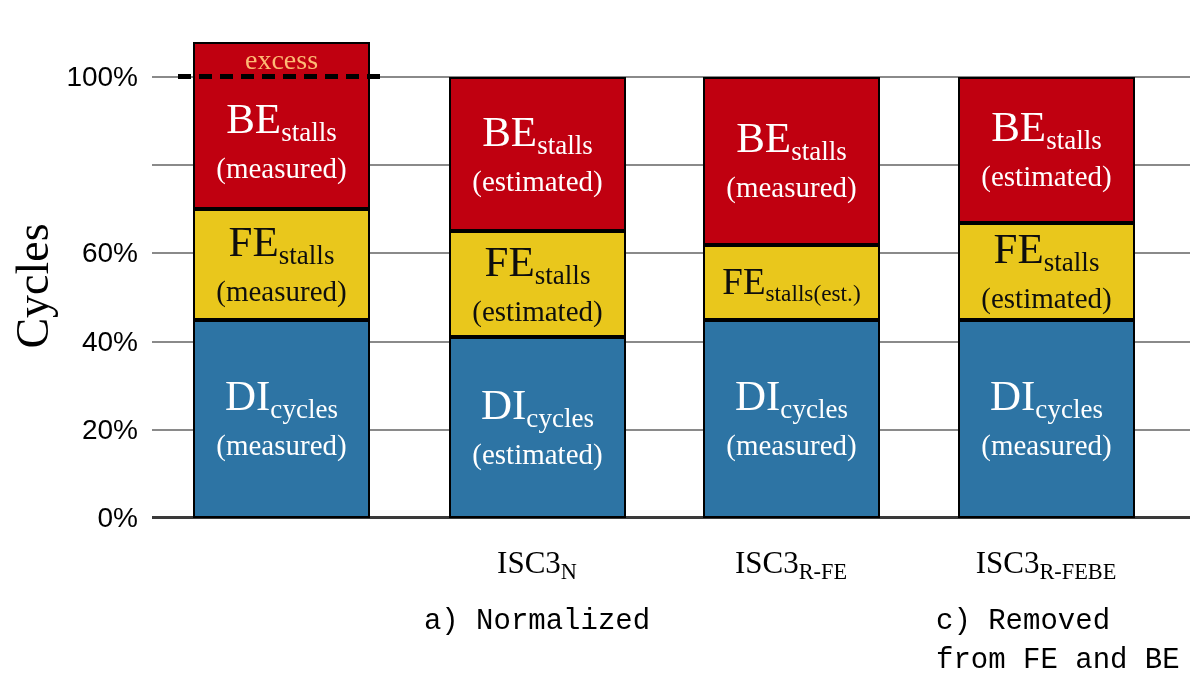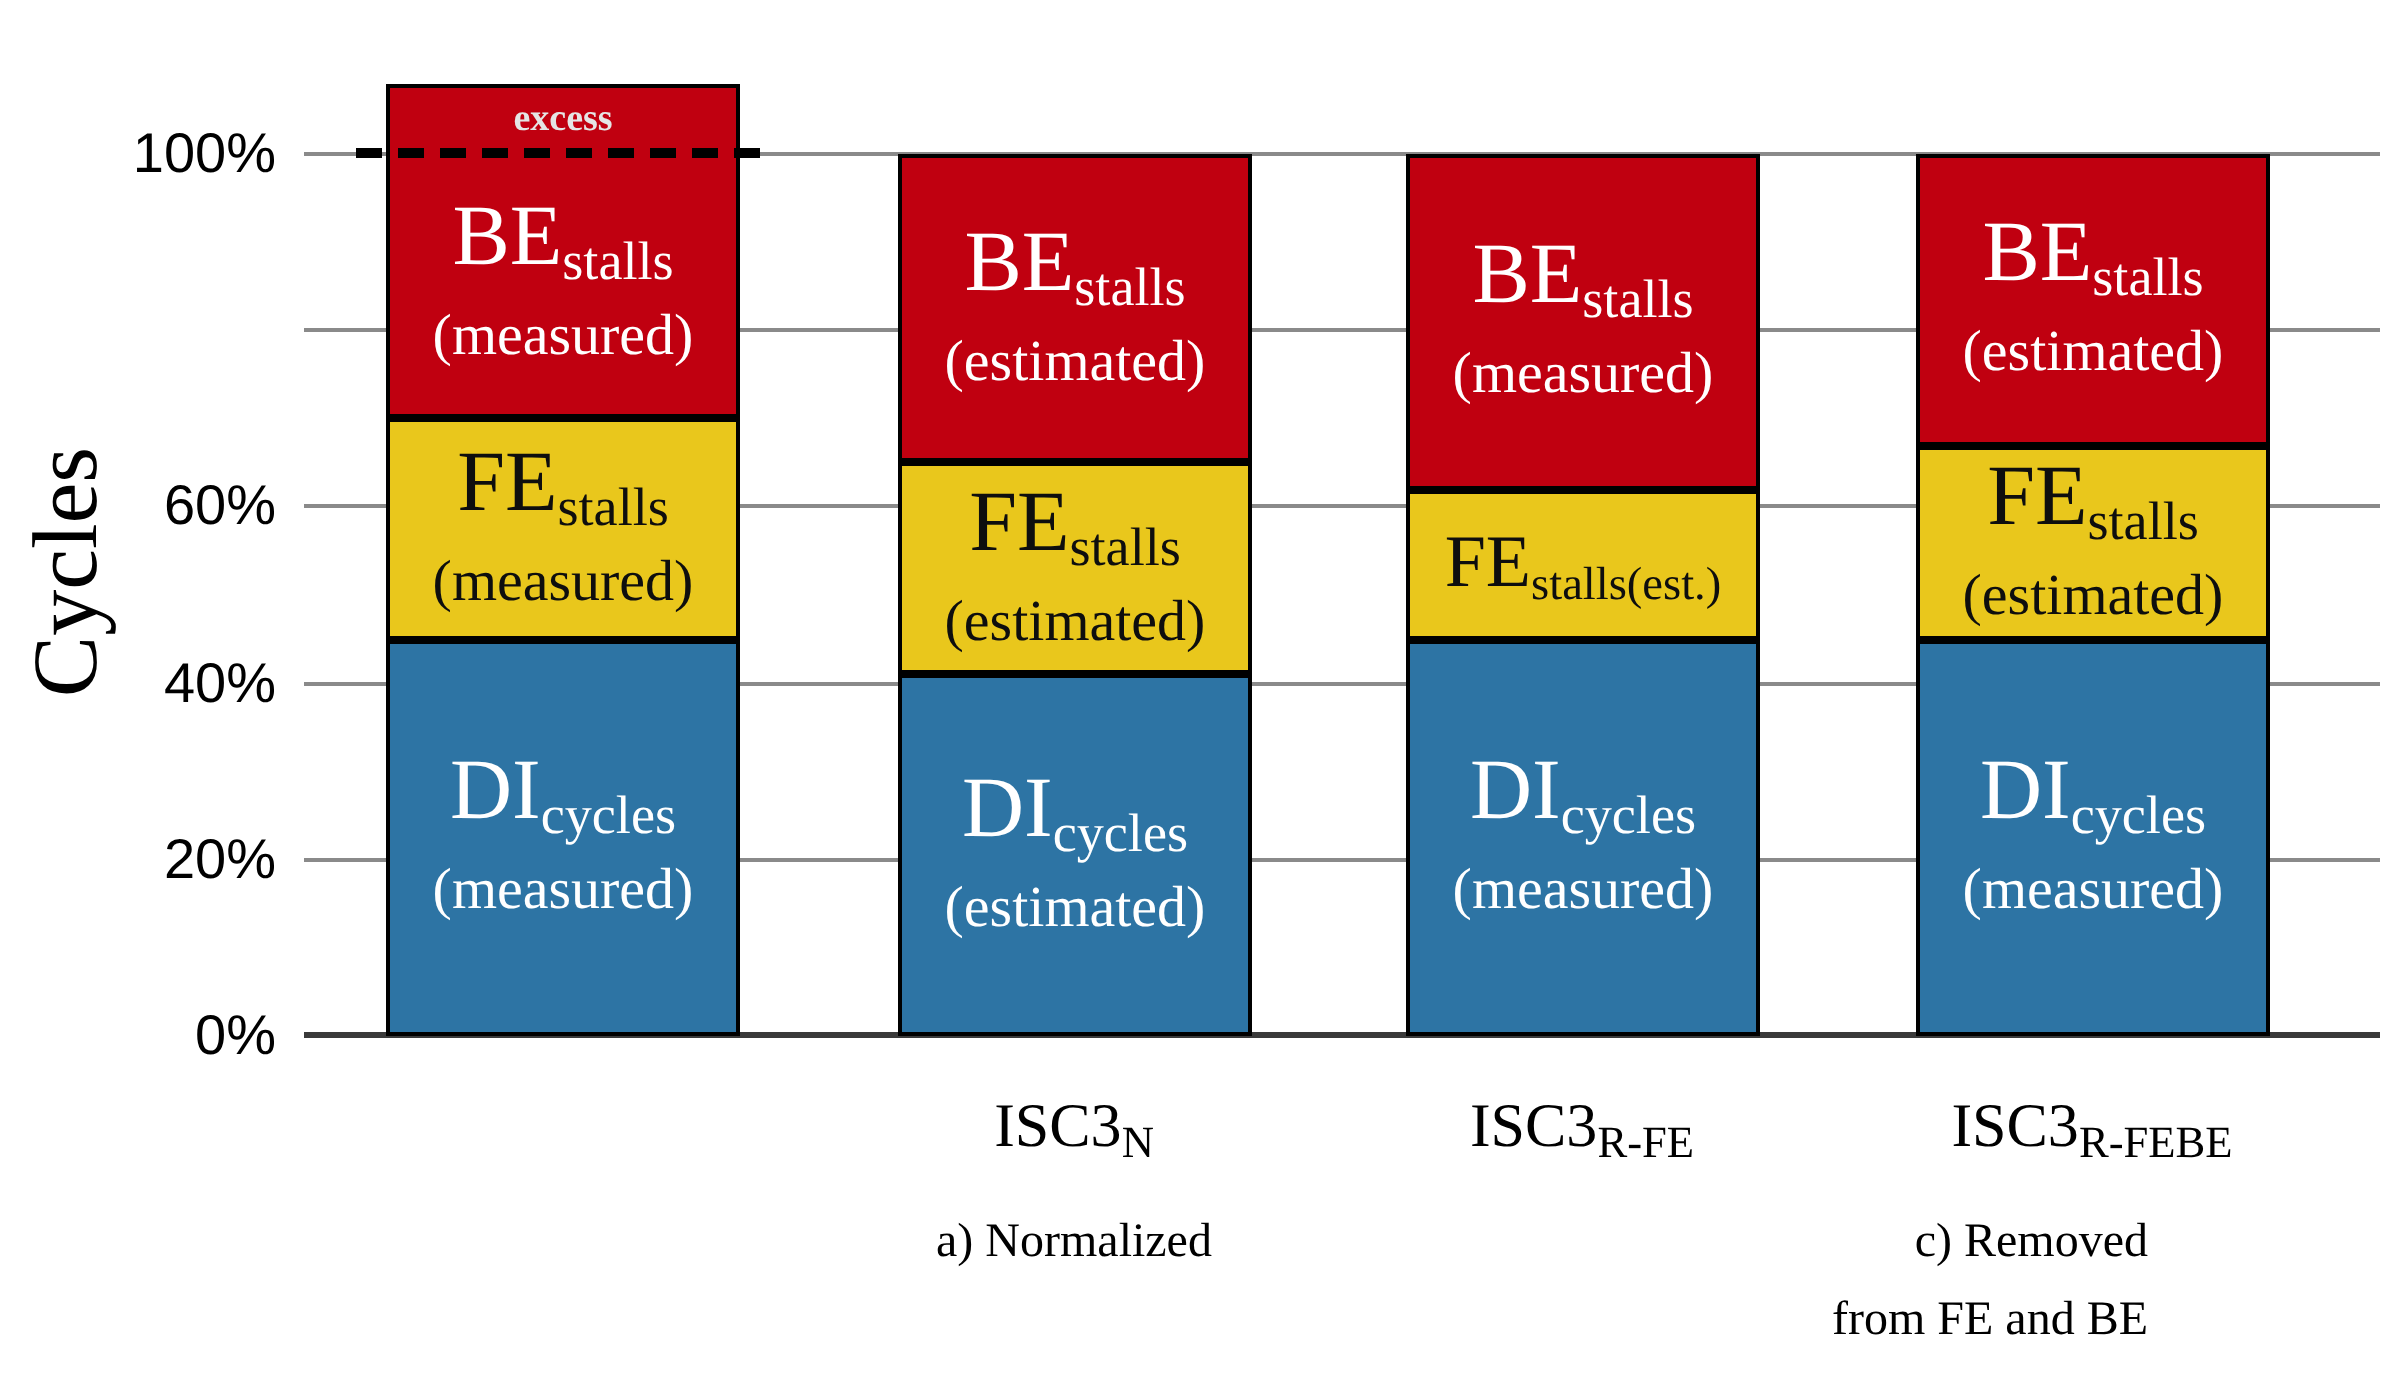--- a/index.html
+++ b/index.html
@@ -32,7 +32,7 @@
   .seg-note{font-size:29px;line-height:32px;white-space:nowrap;}
   .seg-compact .seg-line1{font-size:37px;}
   .excess{height:32px;display:flex;align-items:center;justify-content:center;
-          font-size:19px;color:#e5e5e5;flex:0 0 auto;font-weight:bold;}
+          font-size:28px;color:#fdba74;flex:0 0 auto;}
 
   
   .dashline{position:absolute;left:178px;top:74px;width:210px;height:5px;z-index:3;

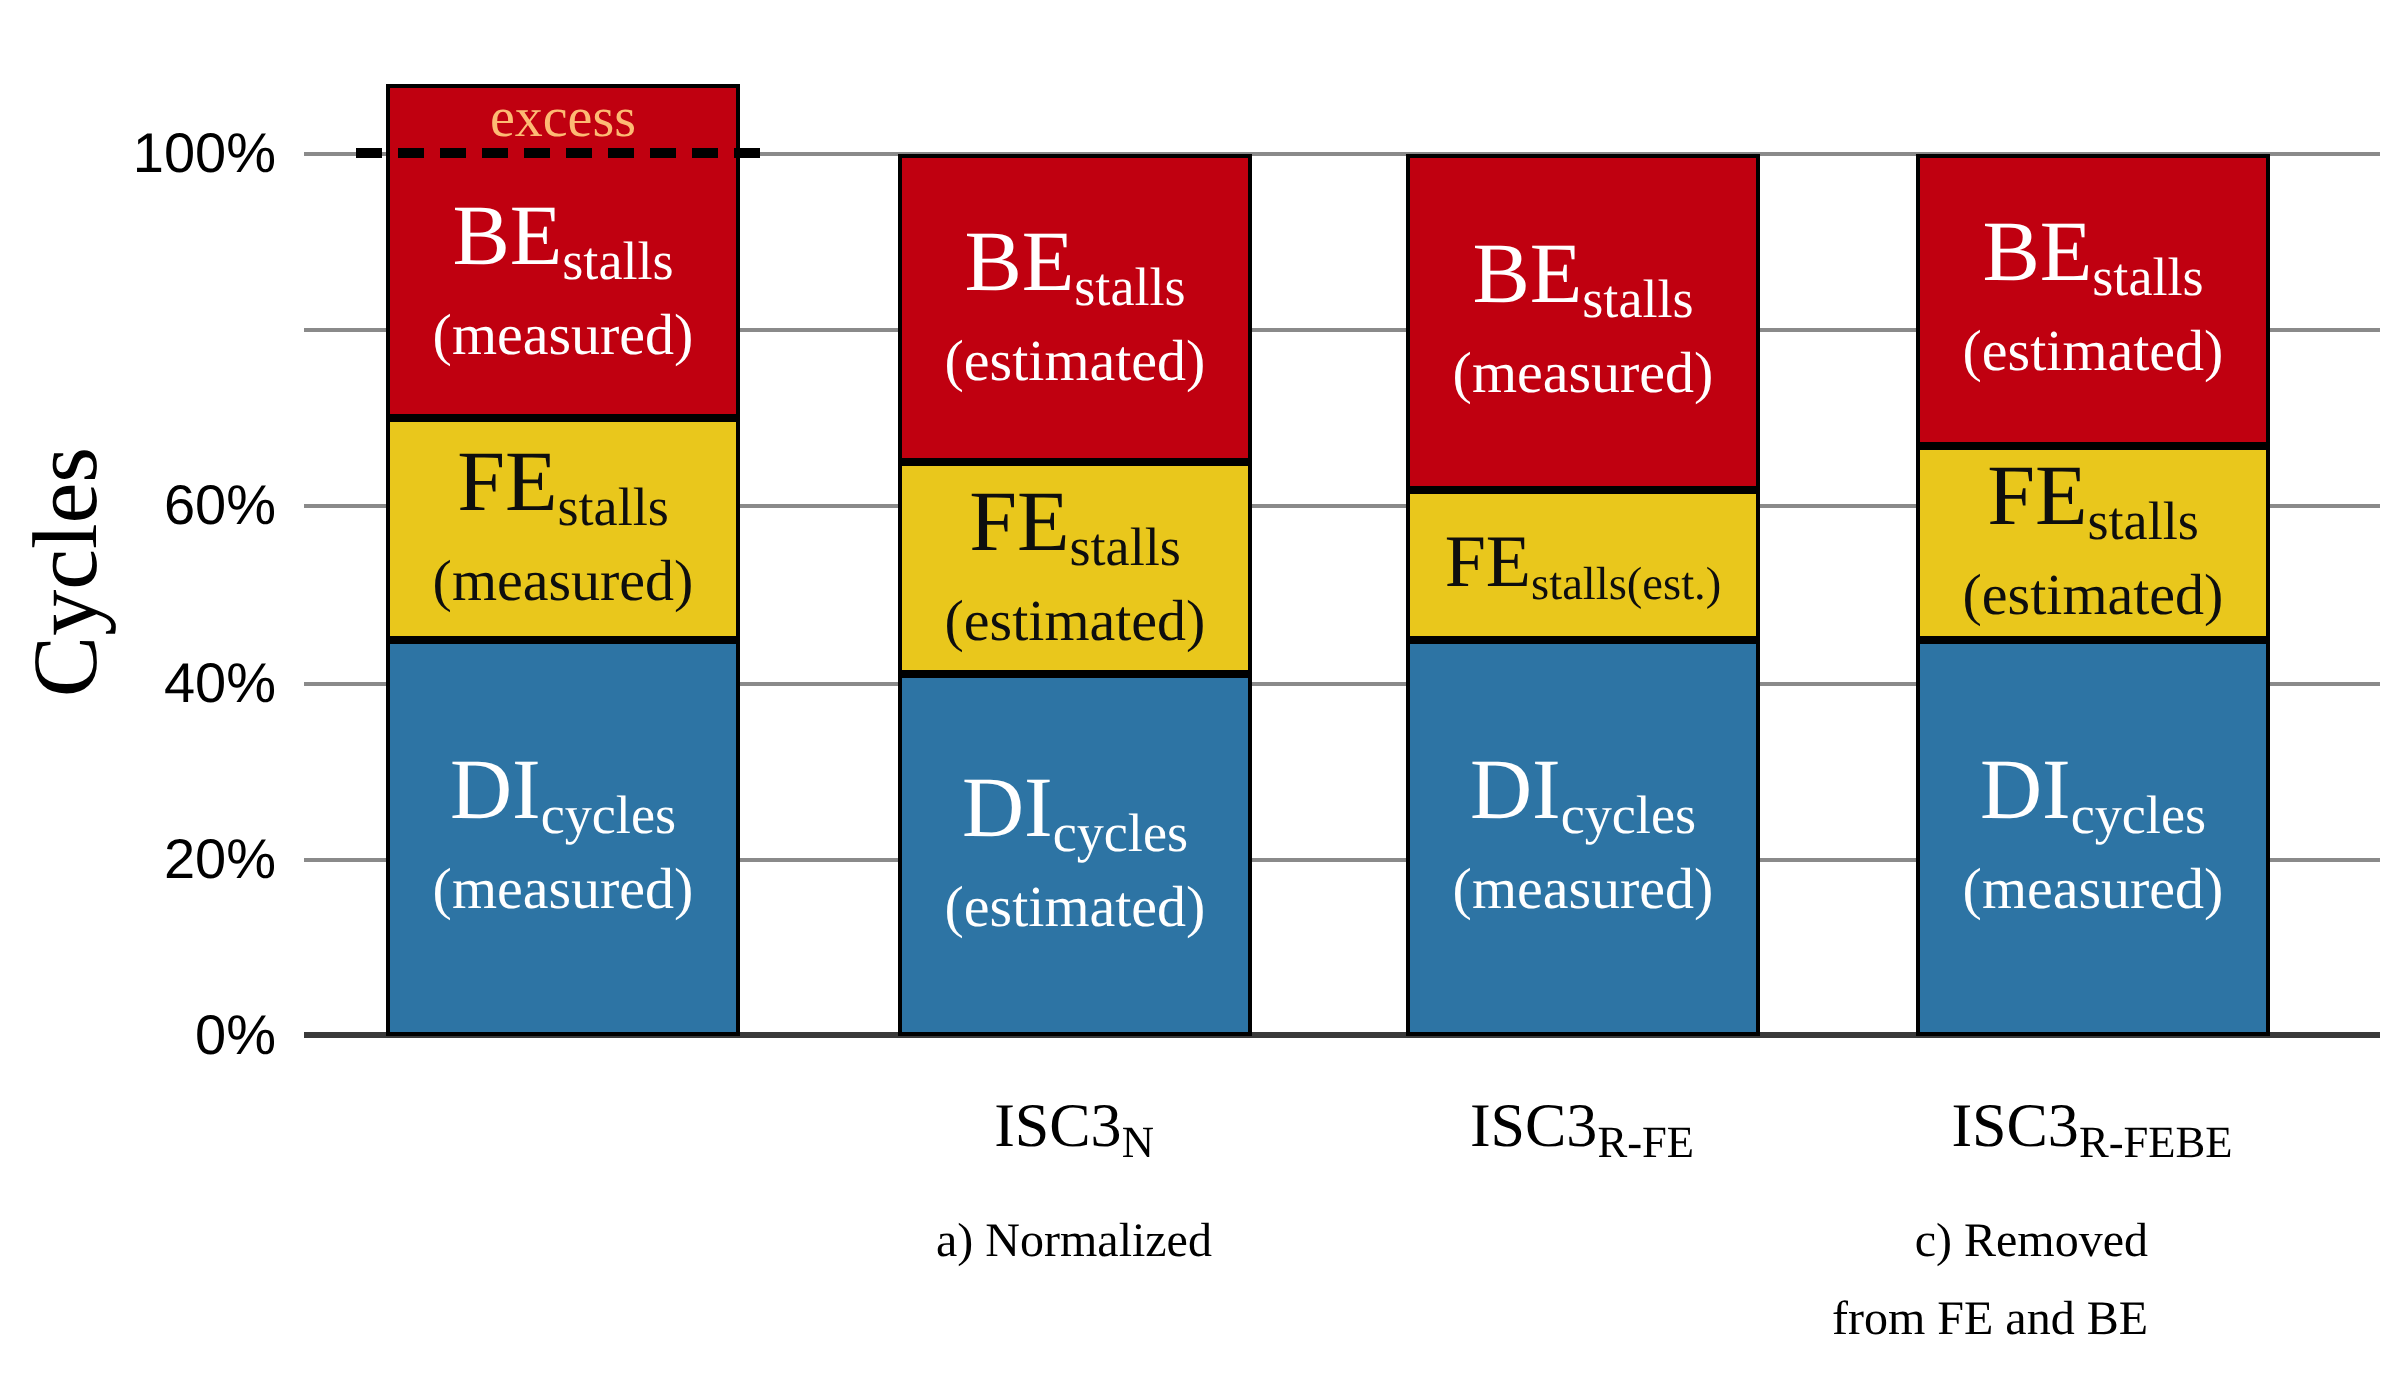--- a/index.html
+++ b/index.html
@@ -49,7 +49,7 @@
 
   
   .caption{position:absolute;top:602px;display:flex;flex-direction:column;
-           align-items:center;font-size:24px;line-height:39px;white-space:nowrap;}
+           align-items:center;font-size:29px;line-height:39px;white-space:nowrap;font-family:Liberation Mono, monospace;}
   .caption-1{left:537px;transform:translateX(-50%);}
   .caption-2{left:791px;transform:translateX(-50%);}
   .caption-3{left:916px;align-items:flex-end;text-align:left;}

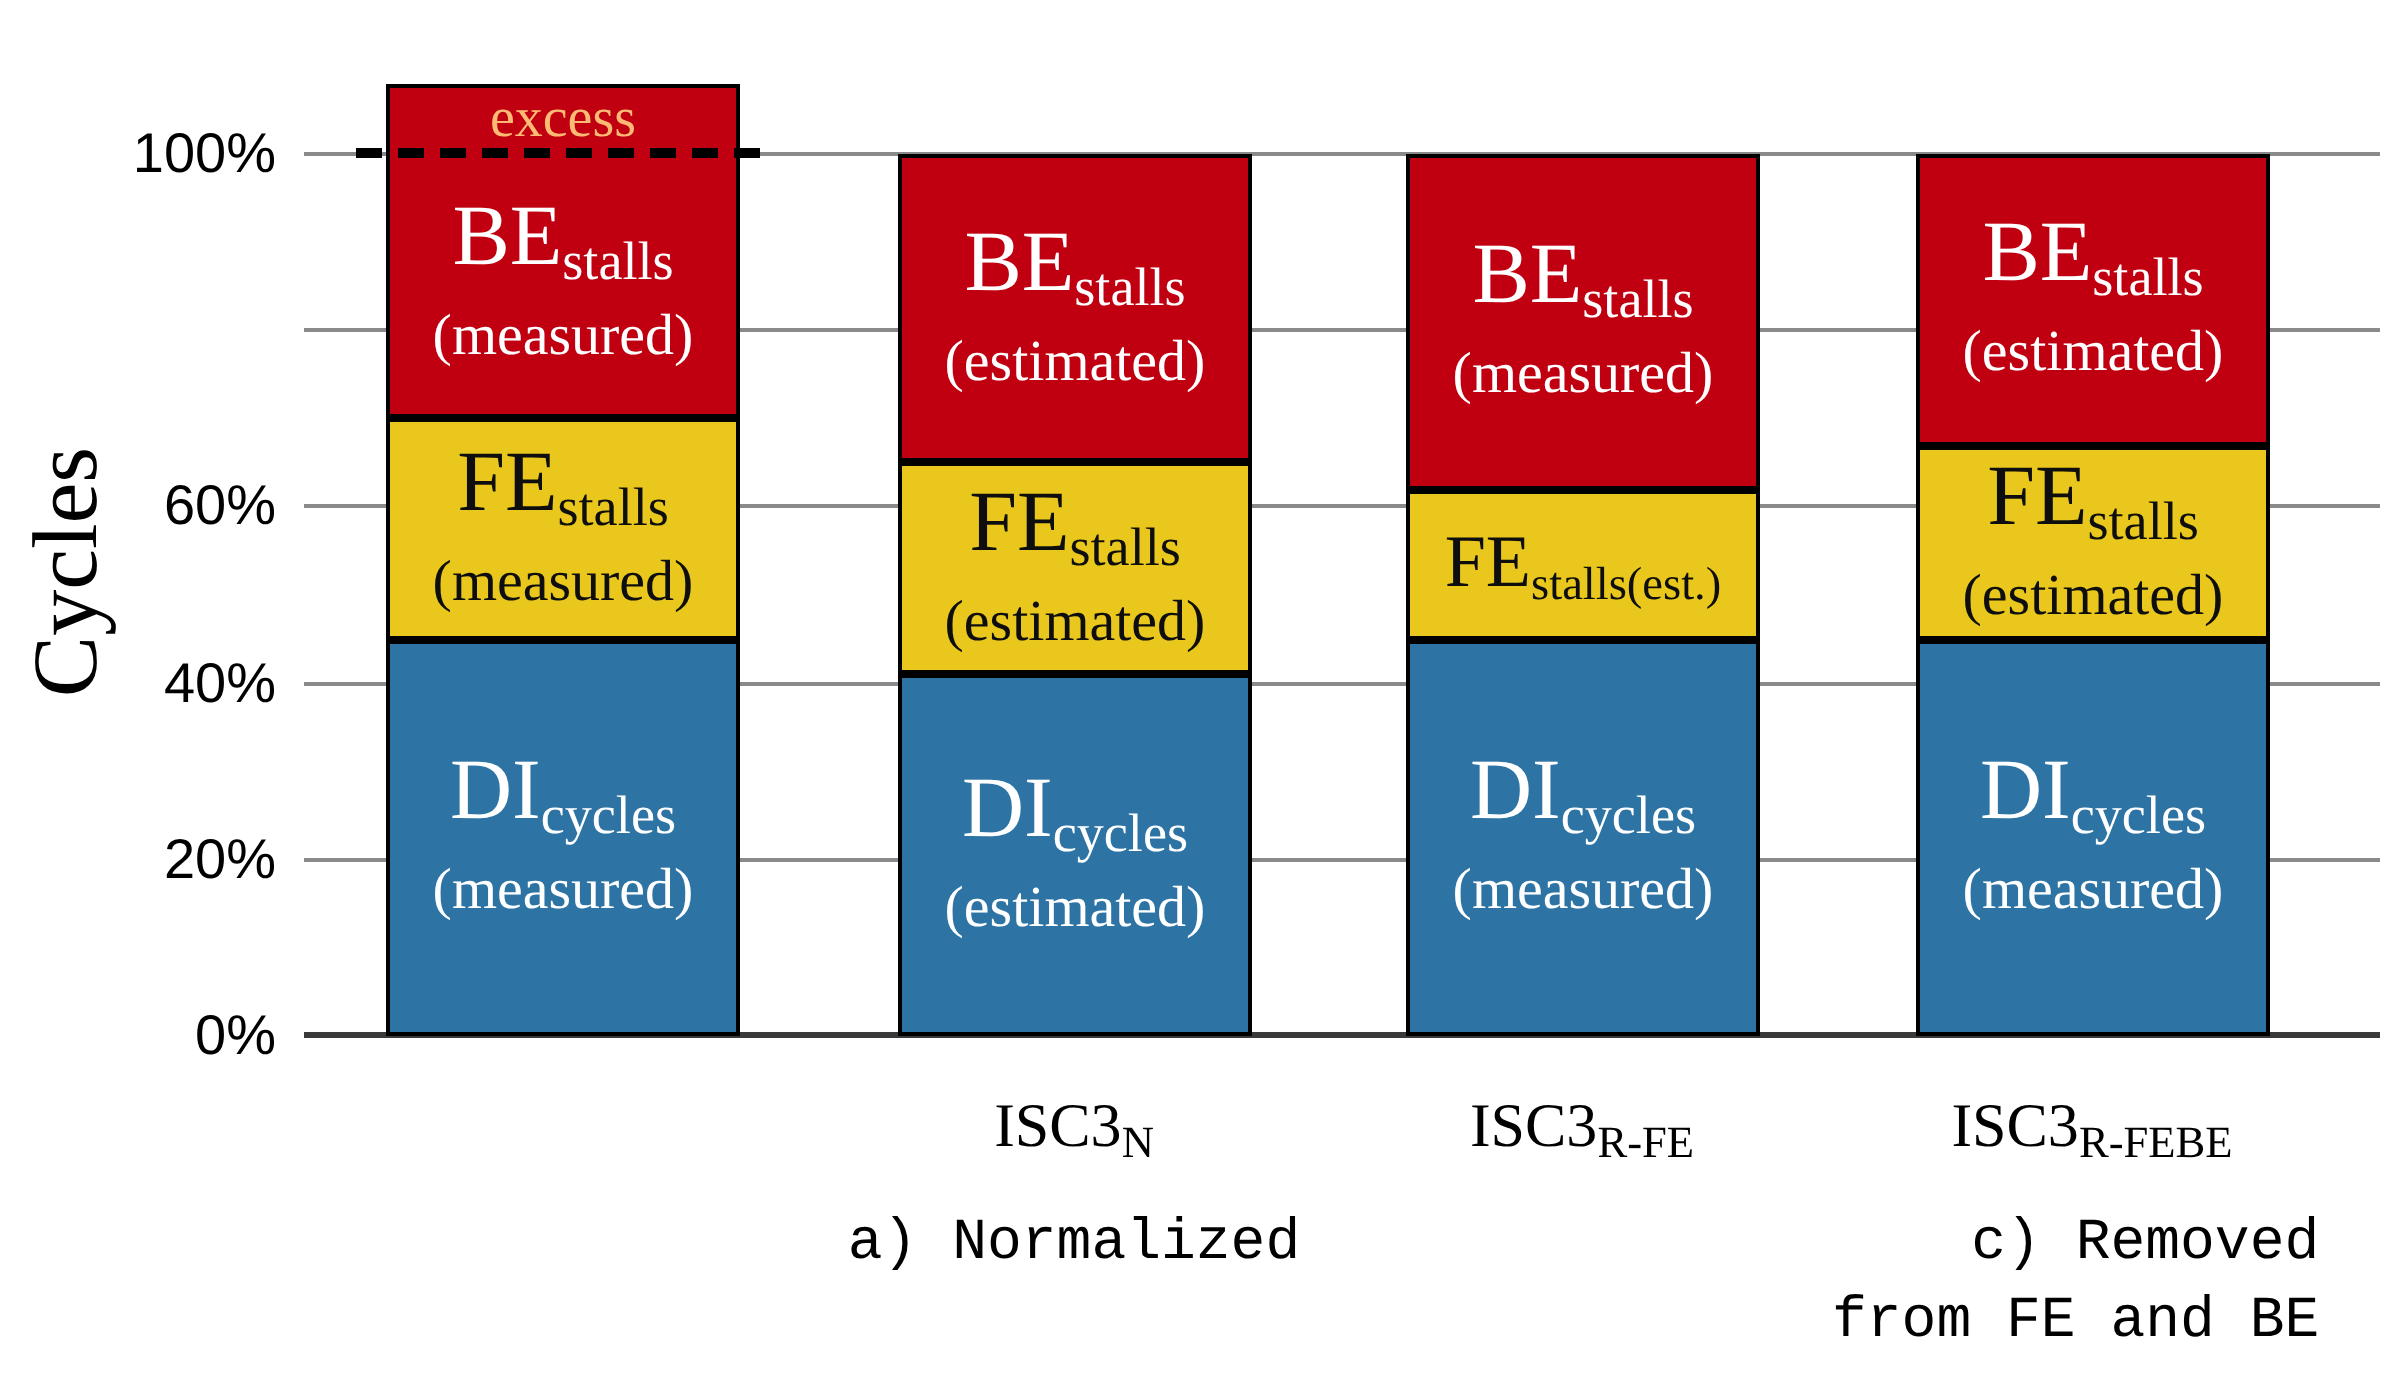--- a/index.html
+++ b/index.html
@@ -52,7 +52,7 @@
            align-items:center;font-size:29px;line-height:39px;white-space:nowrap;font-family:Liberation Mono, monospace;}
   .caption-1{left:537px;transform:translateX(-50%);}
   .caption-2{left:791px;transform:translateX(-50%);}
-  .caption-3{left:916px;align-items:flex-end;text-align:left;}
+  .caption-3{left:936px;align-items:flex-start;text-align:left;}
 </style>
 </head>
 <body>

